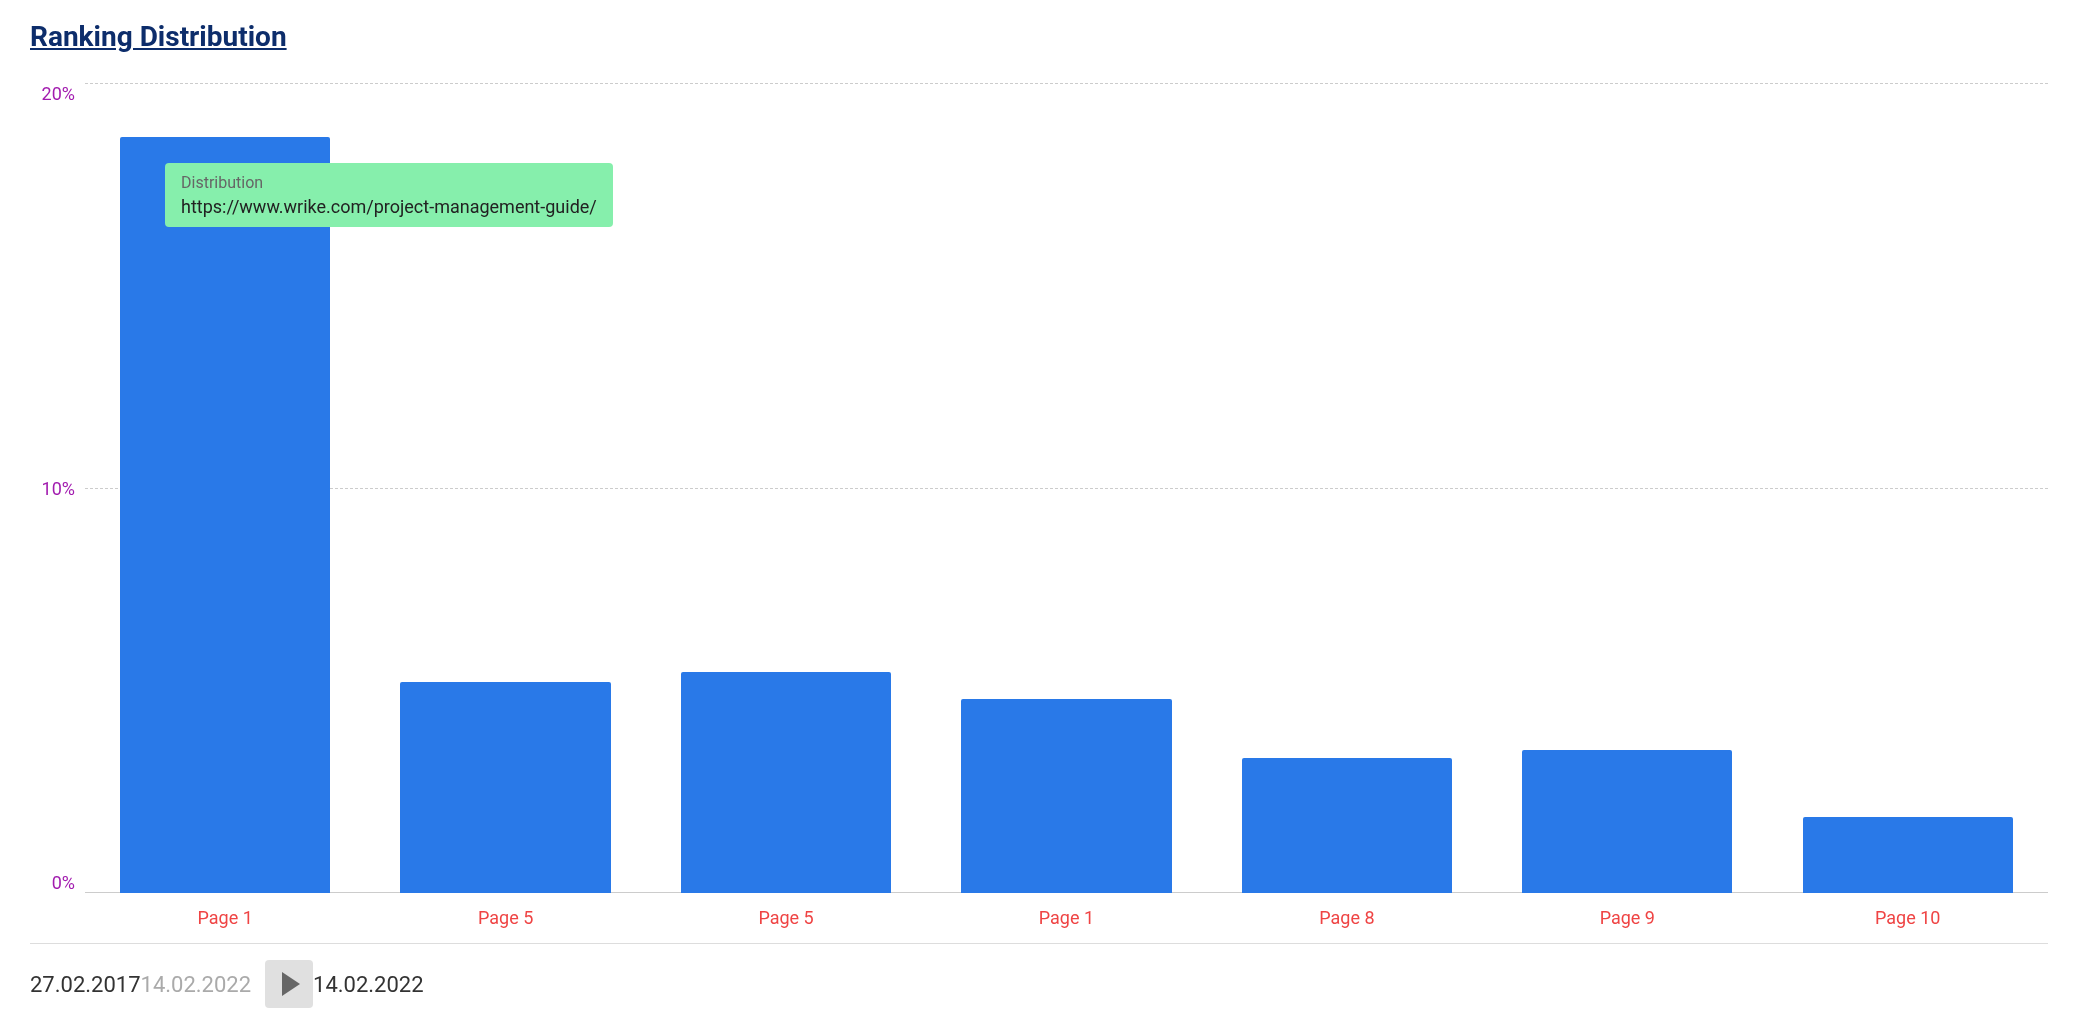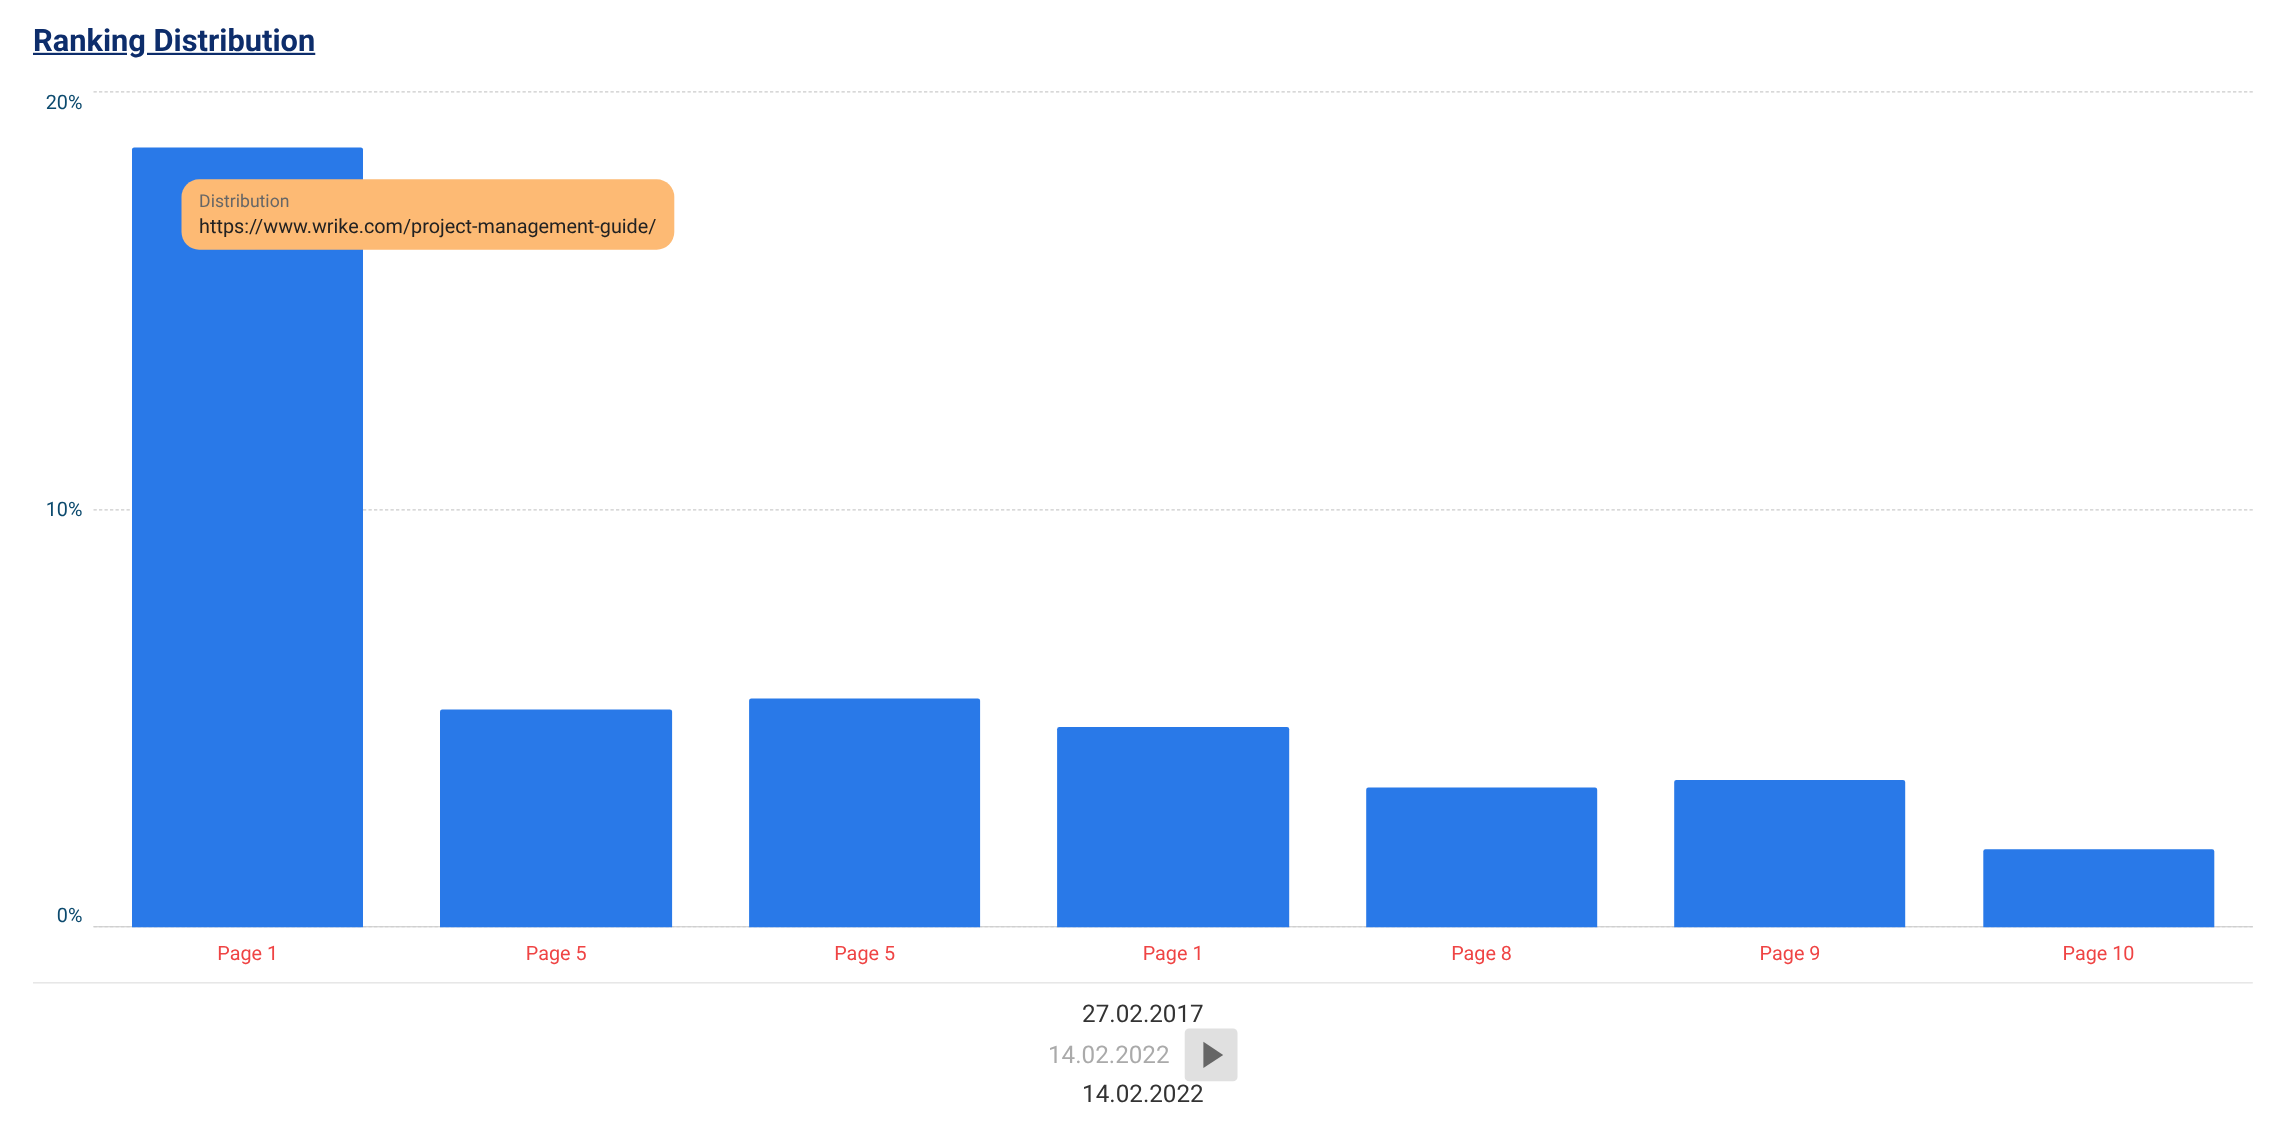--- a/index.html
+++ b/index.html
@@ -54,7 +54,7 @@
 
     .y-label {
       font-size: 18px;
-      color: #0c4a6e;
+      color: #a21caf;
     }
 
     .bars-area {

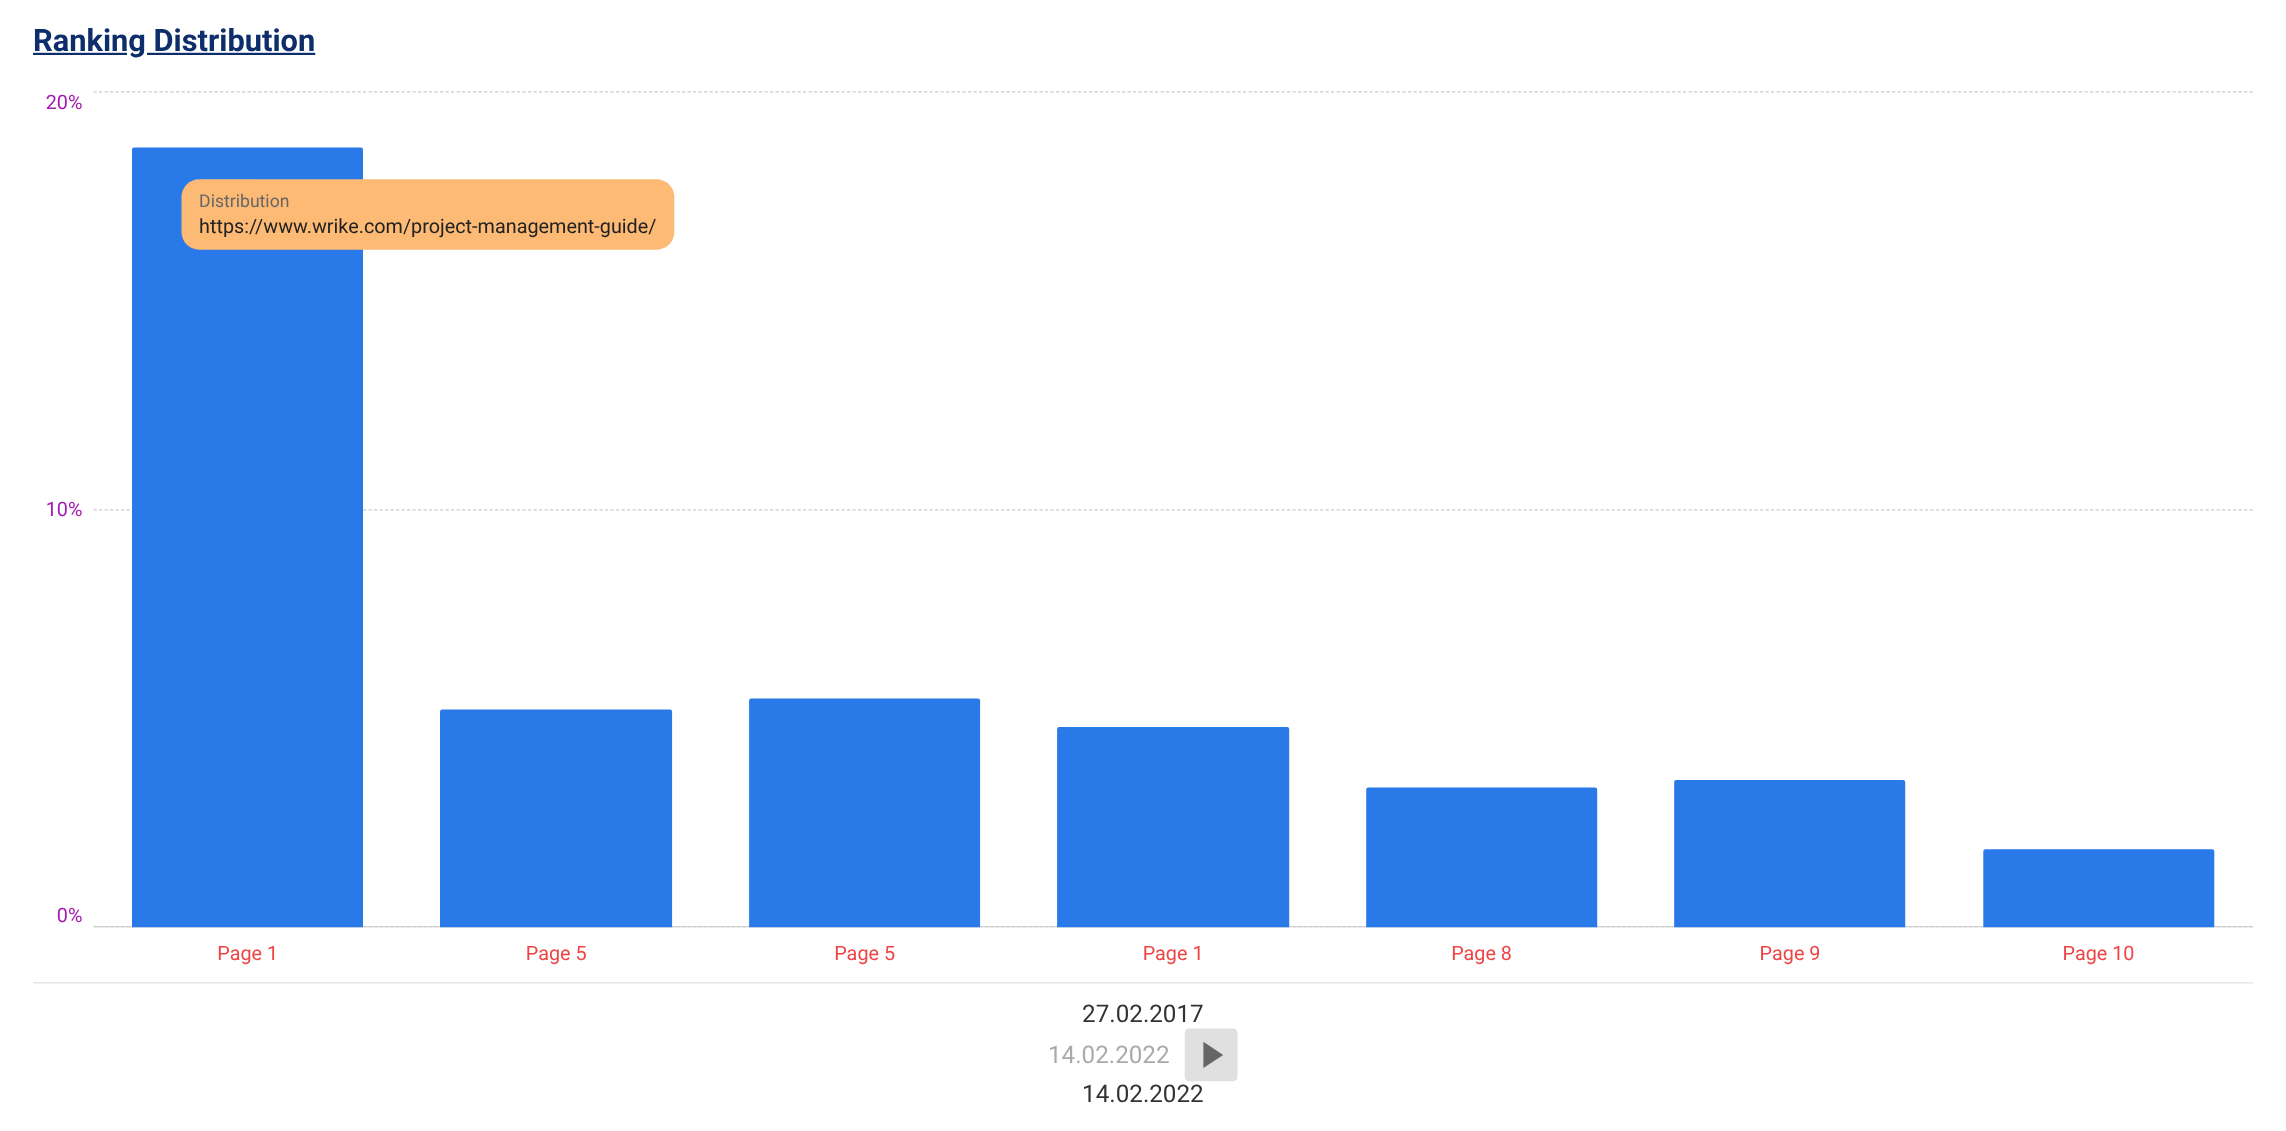--- a/index.html
+++ b/index.html
@@ -130,8 +130,8 @@
       position: absolute;
       top: 80px;
       left: 80px;
-      background: #fdba74;
-      border-radius: 16px;
+      background: #86efac;
+      border-radius: 4px;
       padding: 10px 16px;
       z-index: 10;
       min-width: 380px;

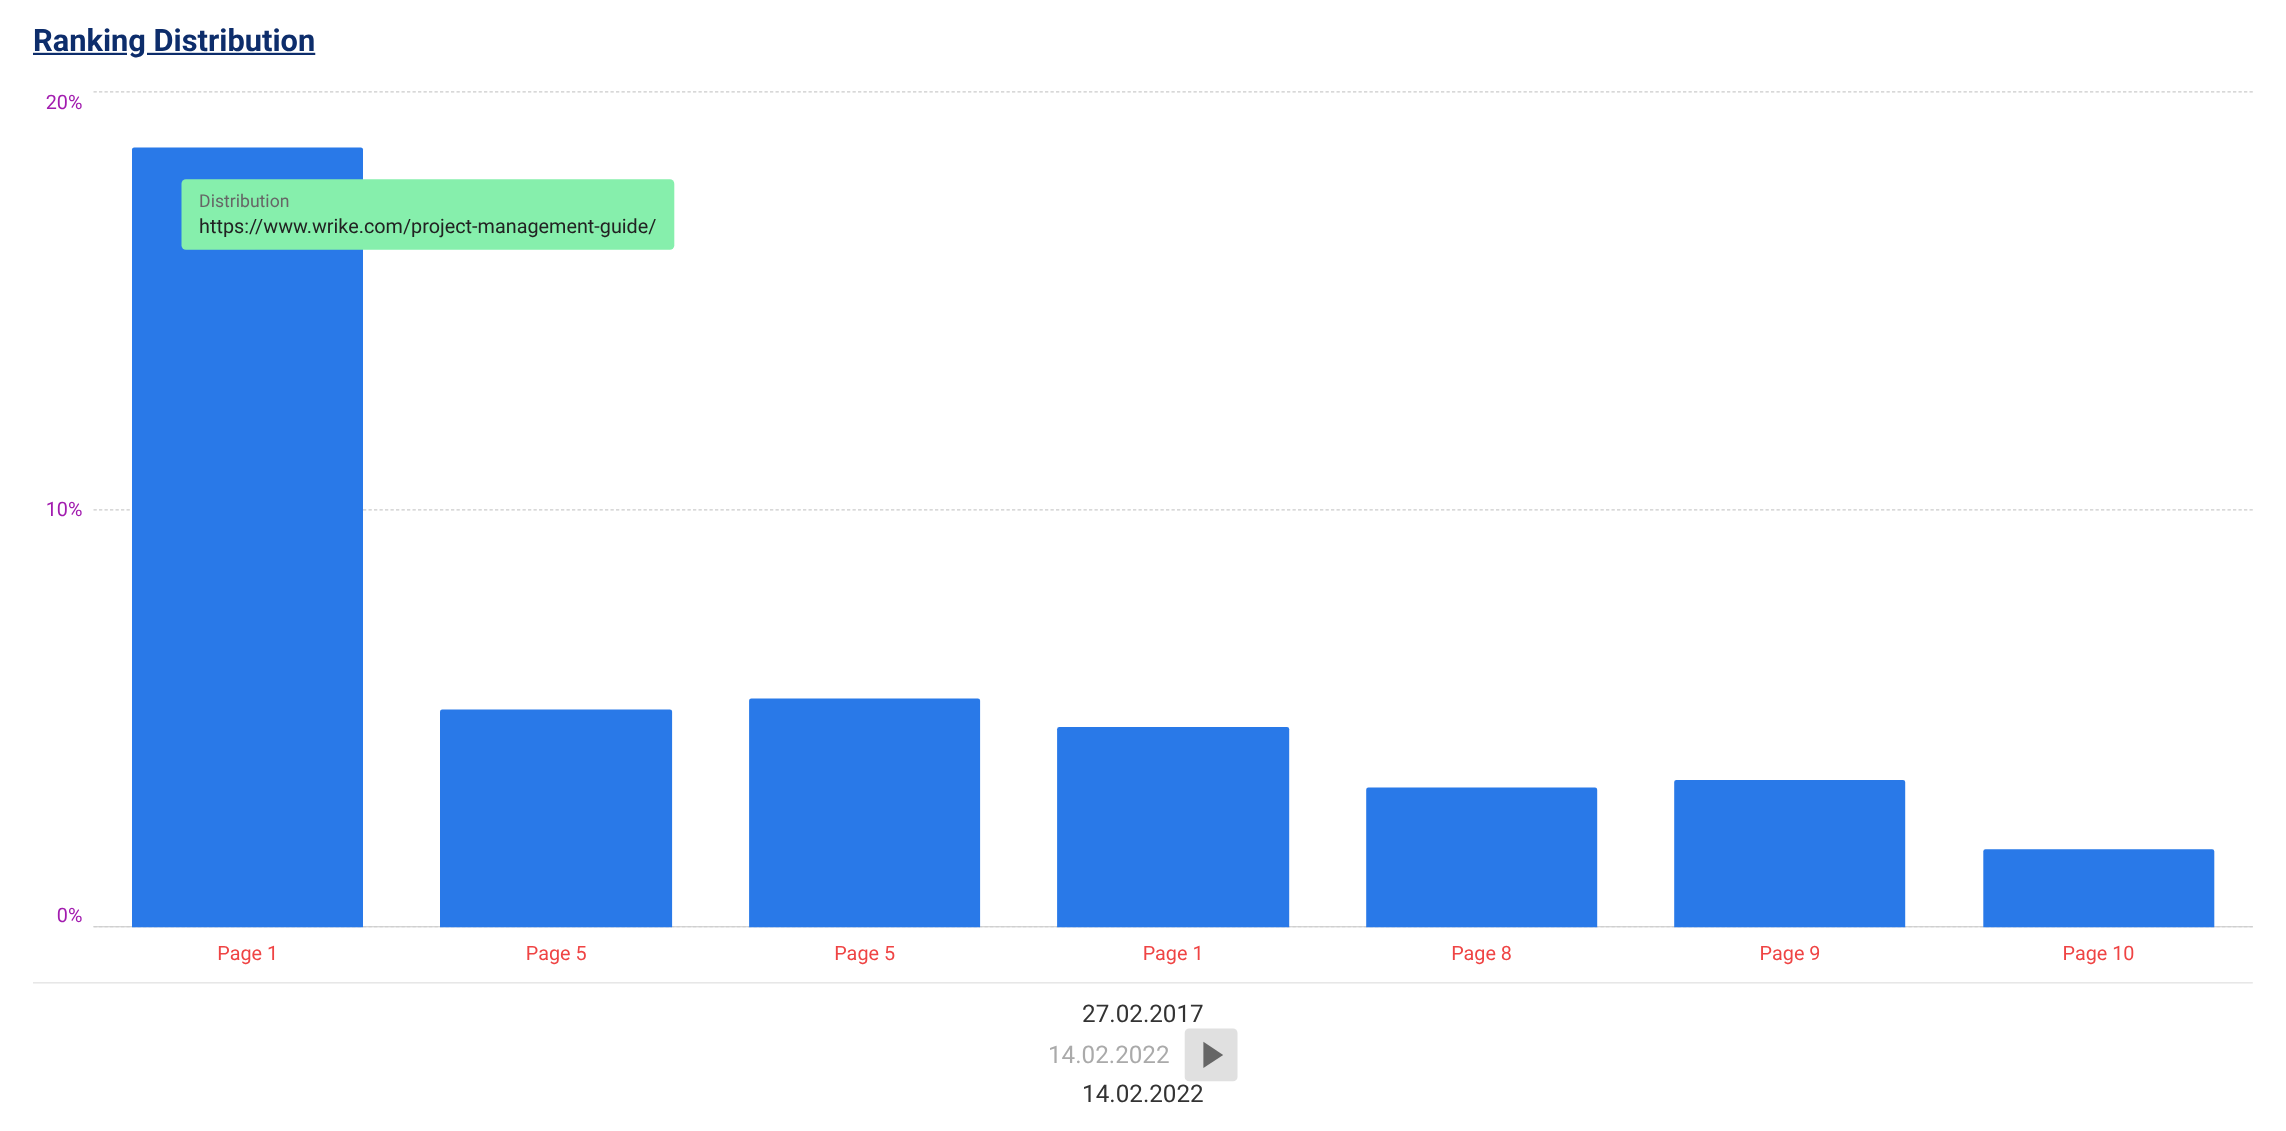--- a/index.html
+++ b/index.html
@@ -155,7 +155,6 @@
       padding-top: 16px;
       border-top: 1px solid #ddd;
       margin-top: 10px;
-      flex-direction: column;
     }
 
     .bottom-date {

